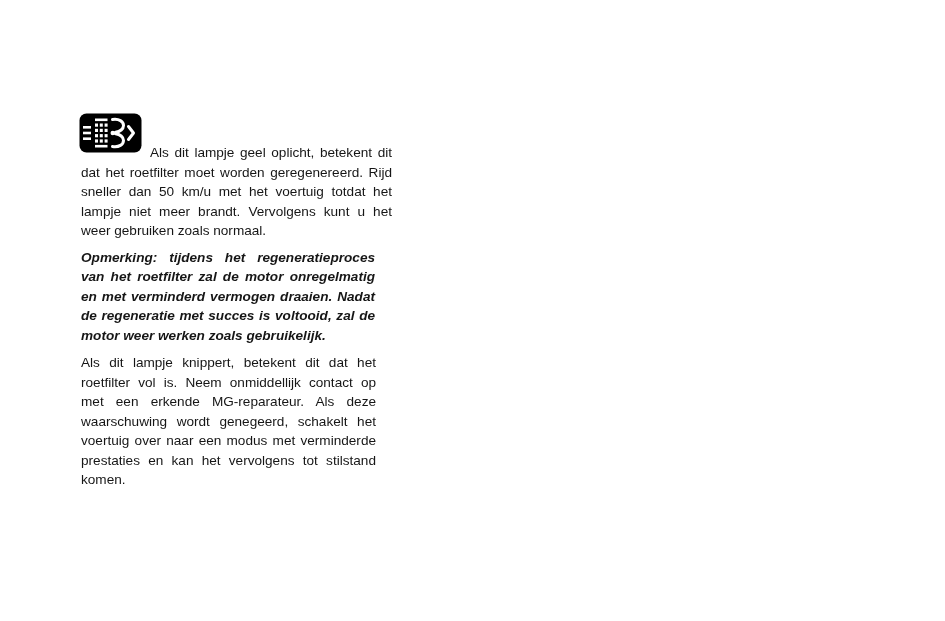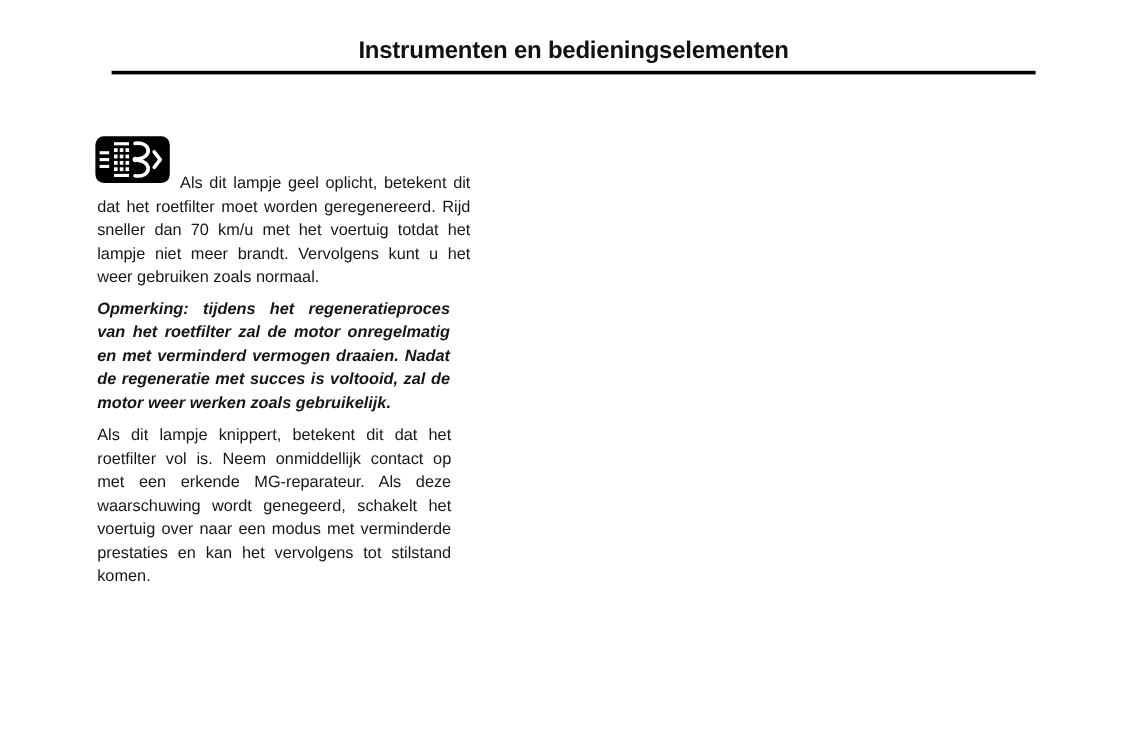--- a/index.html
+++ b/index.html
@@ -71,10 +71,6 @@
 
 <div class="page">
 
-  <div class="header">
-    <h1>Instrumenten en bedieningselementen</h1>
-    <div class="rule"></div>
-  </div>
 
   <div class="column">
 

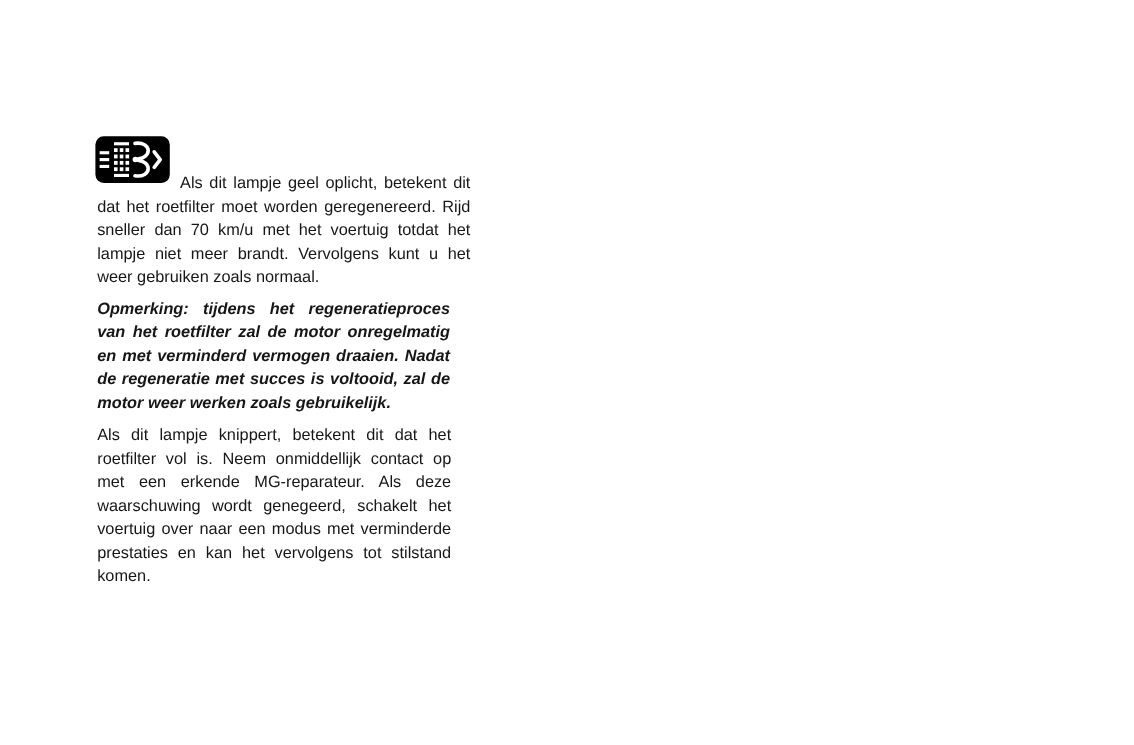--- a/index.html
+++ b/index.html
@@ -110,7 +110,7 @@
       </svg>
     </span>
 
-    <p class="para-1">Als dit lampje geel oplicht, betekent dit dat het roetfilter moet worden geregenereerd. Rijd sneller dan 70 km/u met het voertuig totdat het lampje niet meer brandt. Vervolgens kunt u het weer gebruiken zoals normaal.</p>
+    <p class="para-1">Als dit lampje geel oplicht, betekent dit dat het roetfilter moet worden geregenereerd. Rijd sneller dan 50 km/u met het voertuig totdat het lampje niet meer brandt. Vervolgens kunt u het weer gebruiken zoals normaal.</p>
 
     <p class="para-note">Opmerking: tijdens het regeneratieproces van het roetfilter zal de motor onregelmatig en met verminderd vermogen draaien. Nadat de regeneratie met succes is voltooid, zal de motor weer werken zoals gebruikelijk.</p>
 

